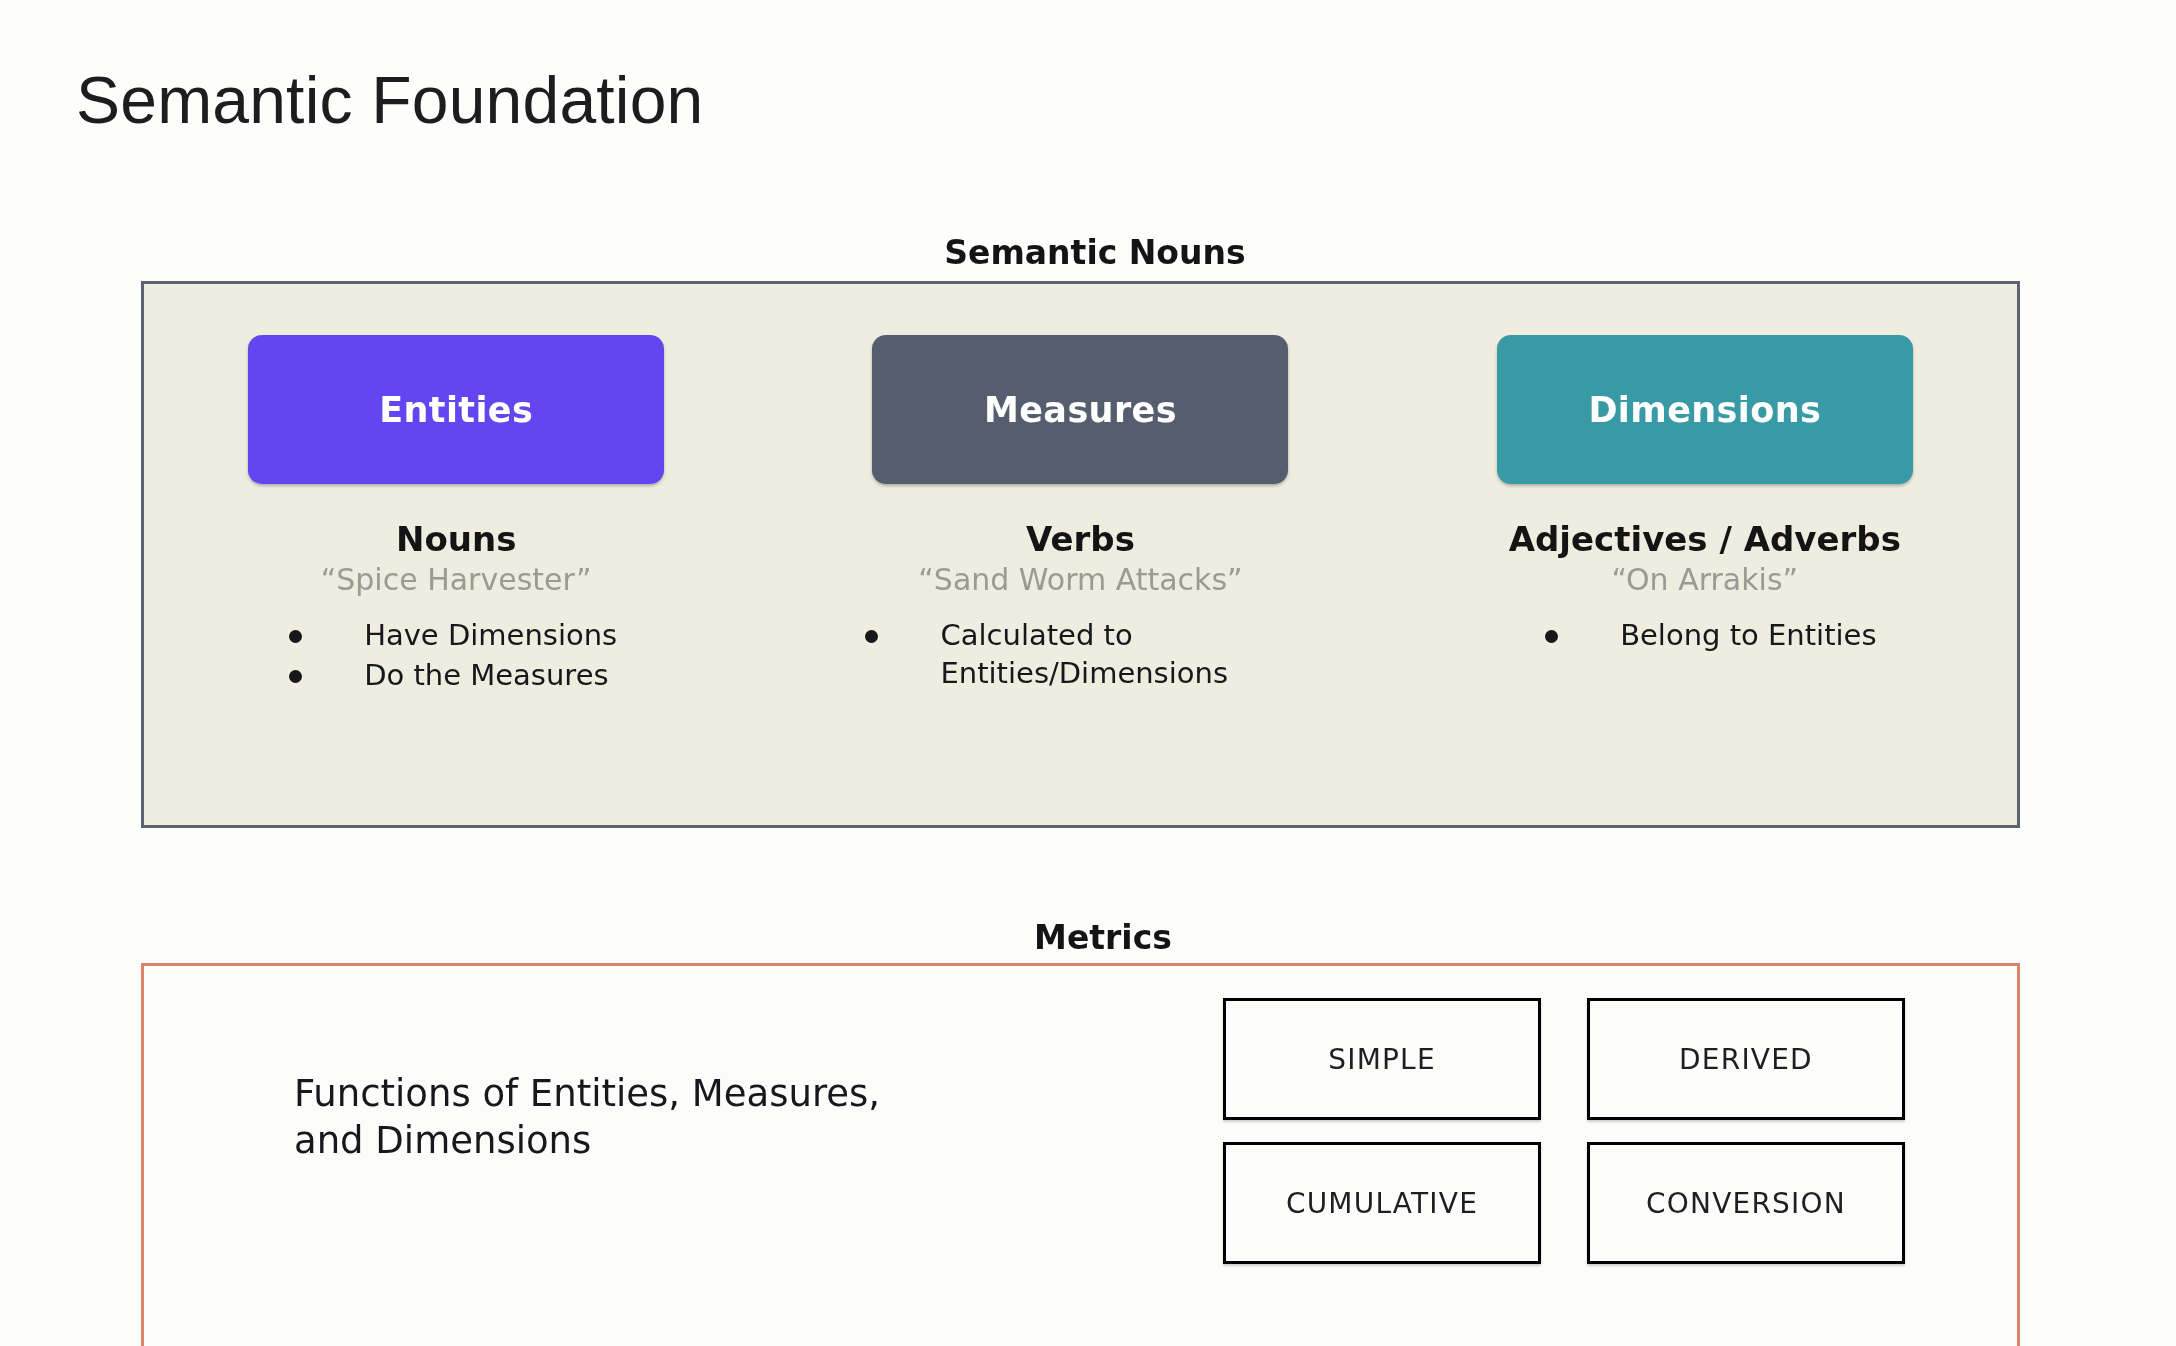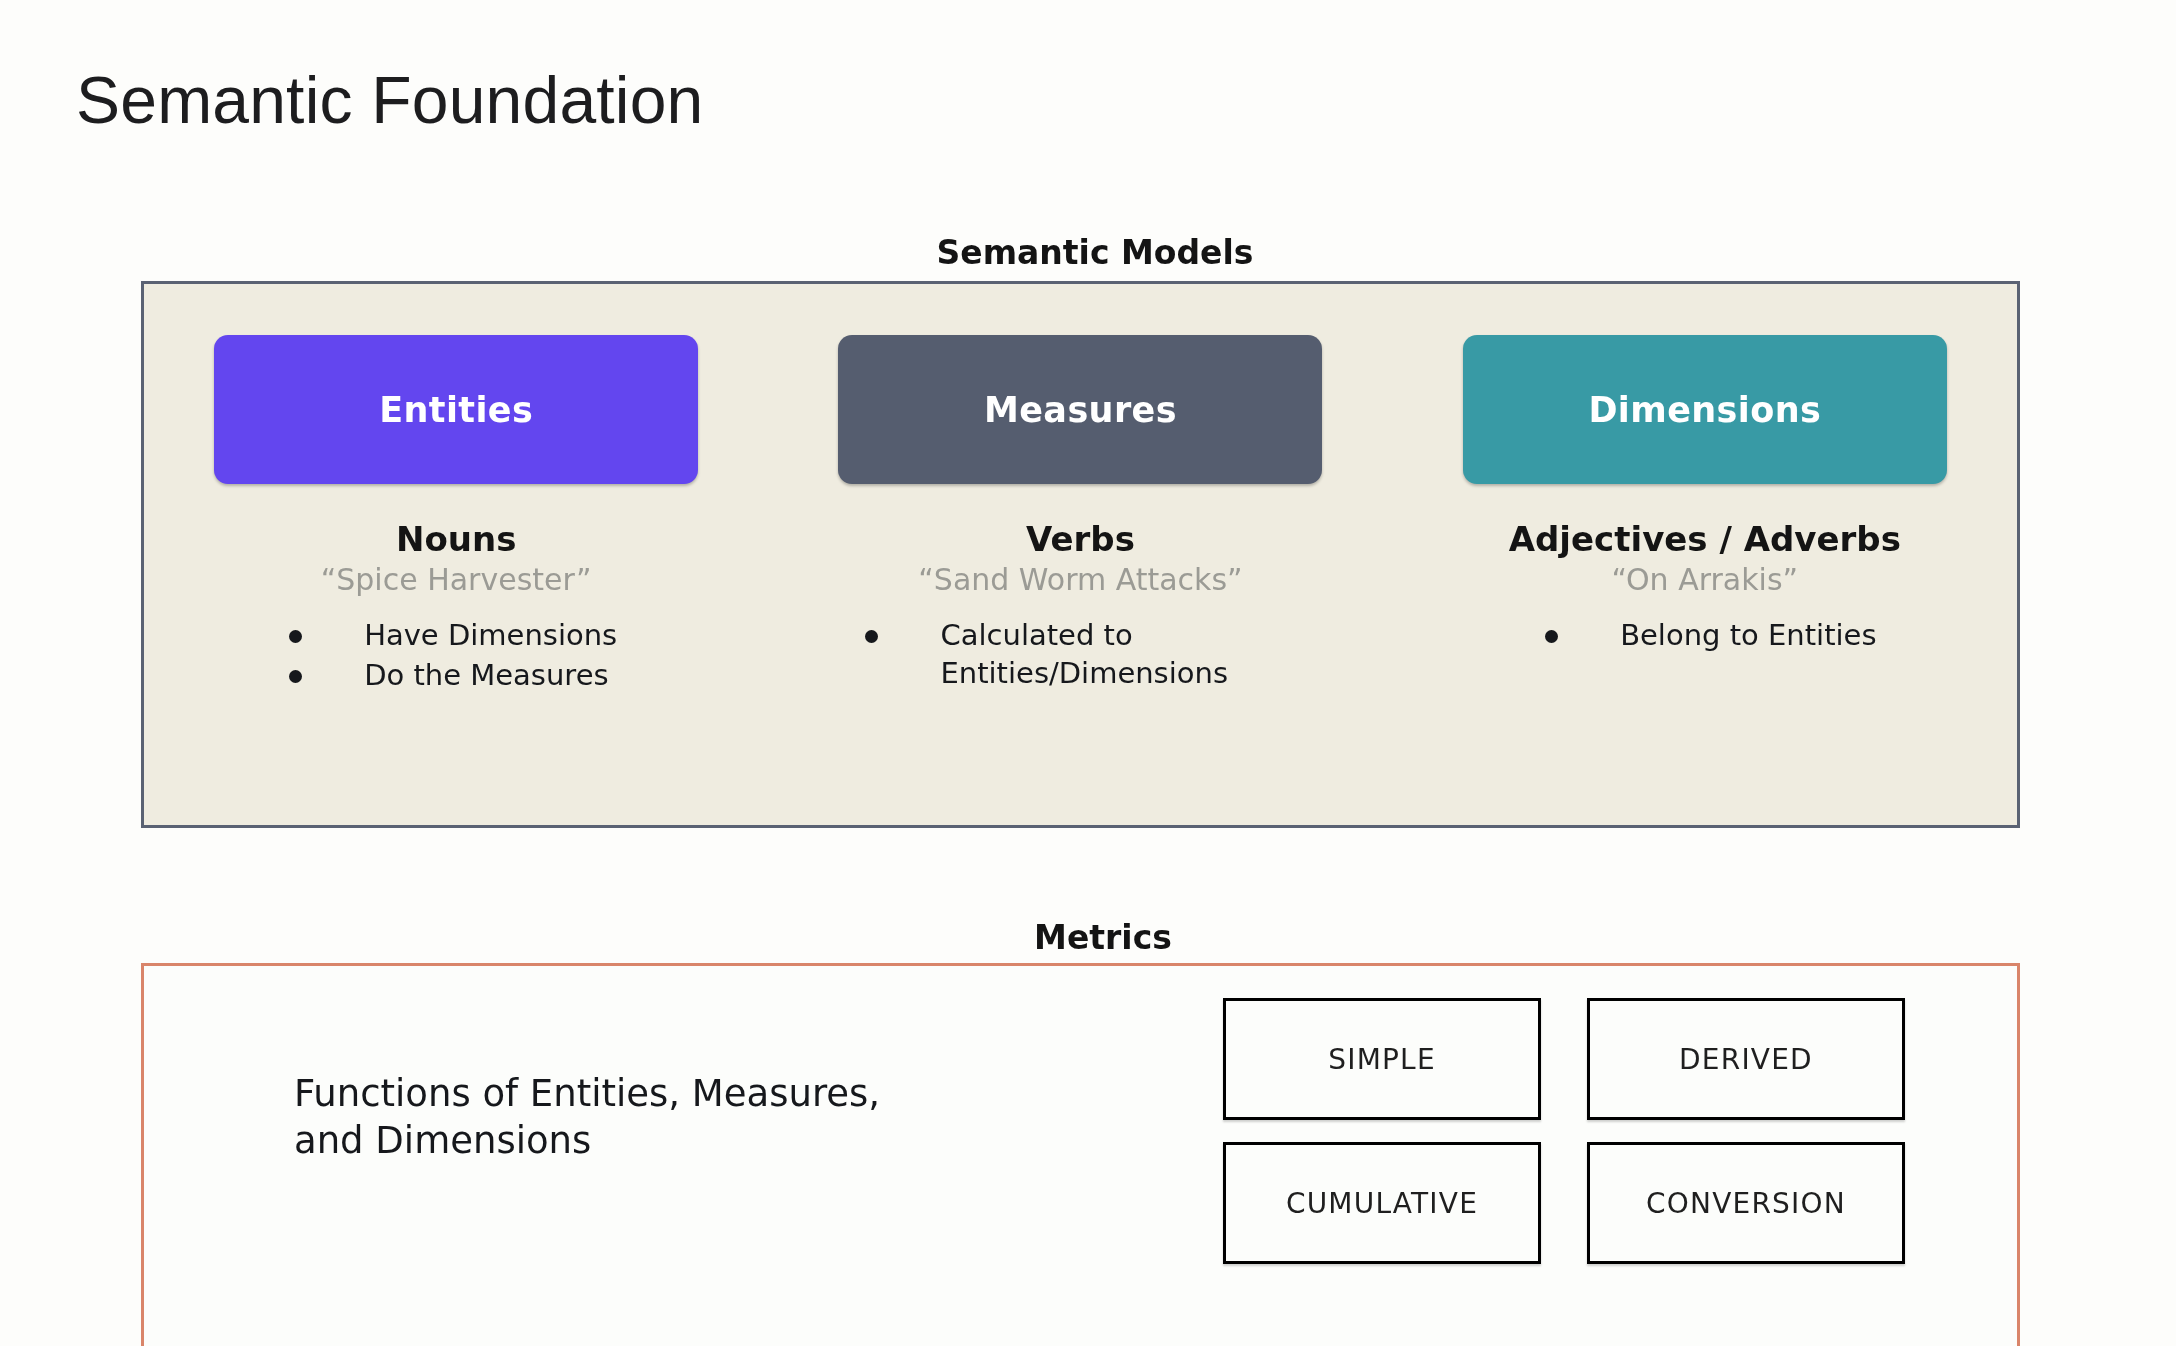--- a/index.html
+++ b/index.html
@@ -193,7 +193,7 @@
 
 <div class="slide-title">Semantic Foundation</div>
 
-<div class="section-heading" id="semantic-models-heading">Semantic Models</div>
+<div class="section-heading" id="semantic-models-heading">Semantic Nouns</div>
 
 <div class="models-panel">
 

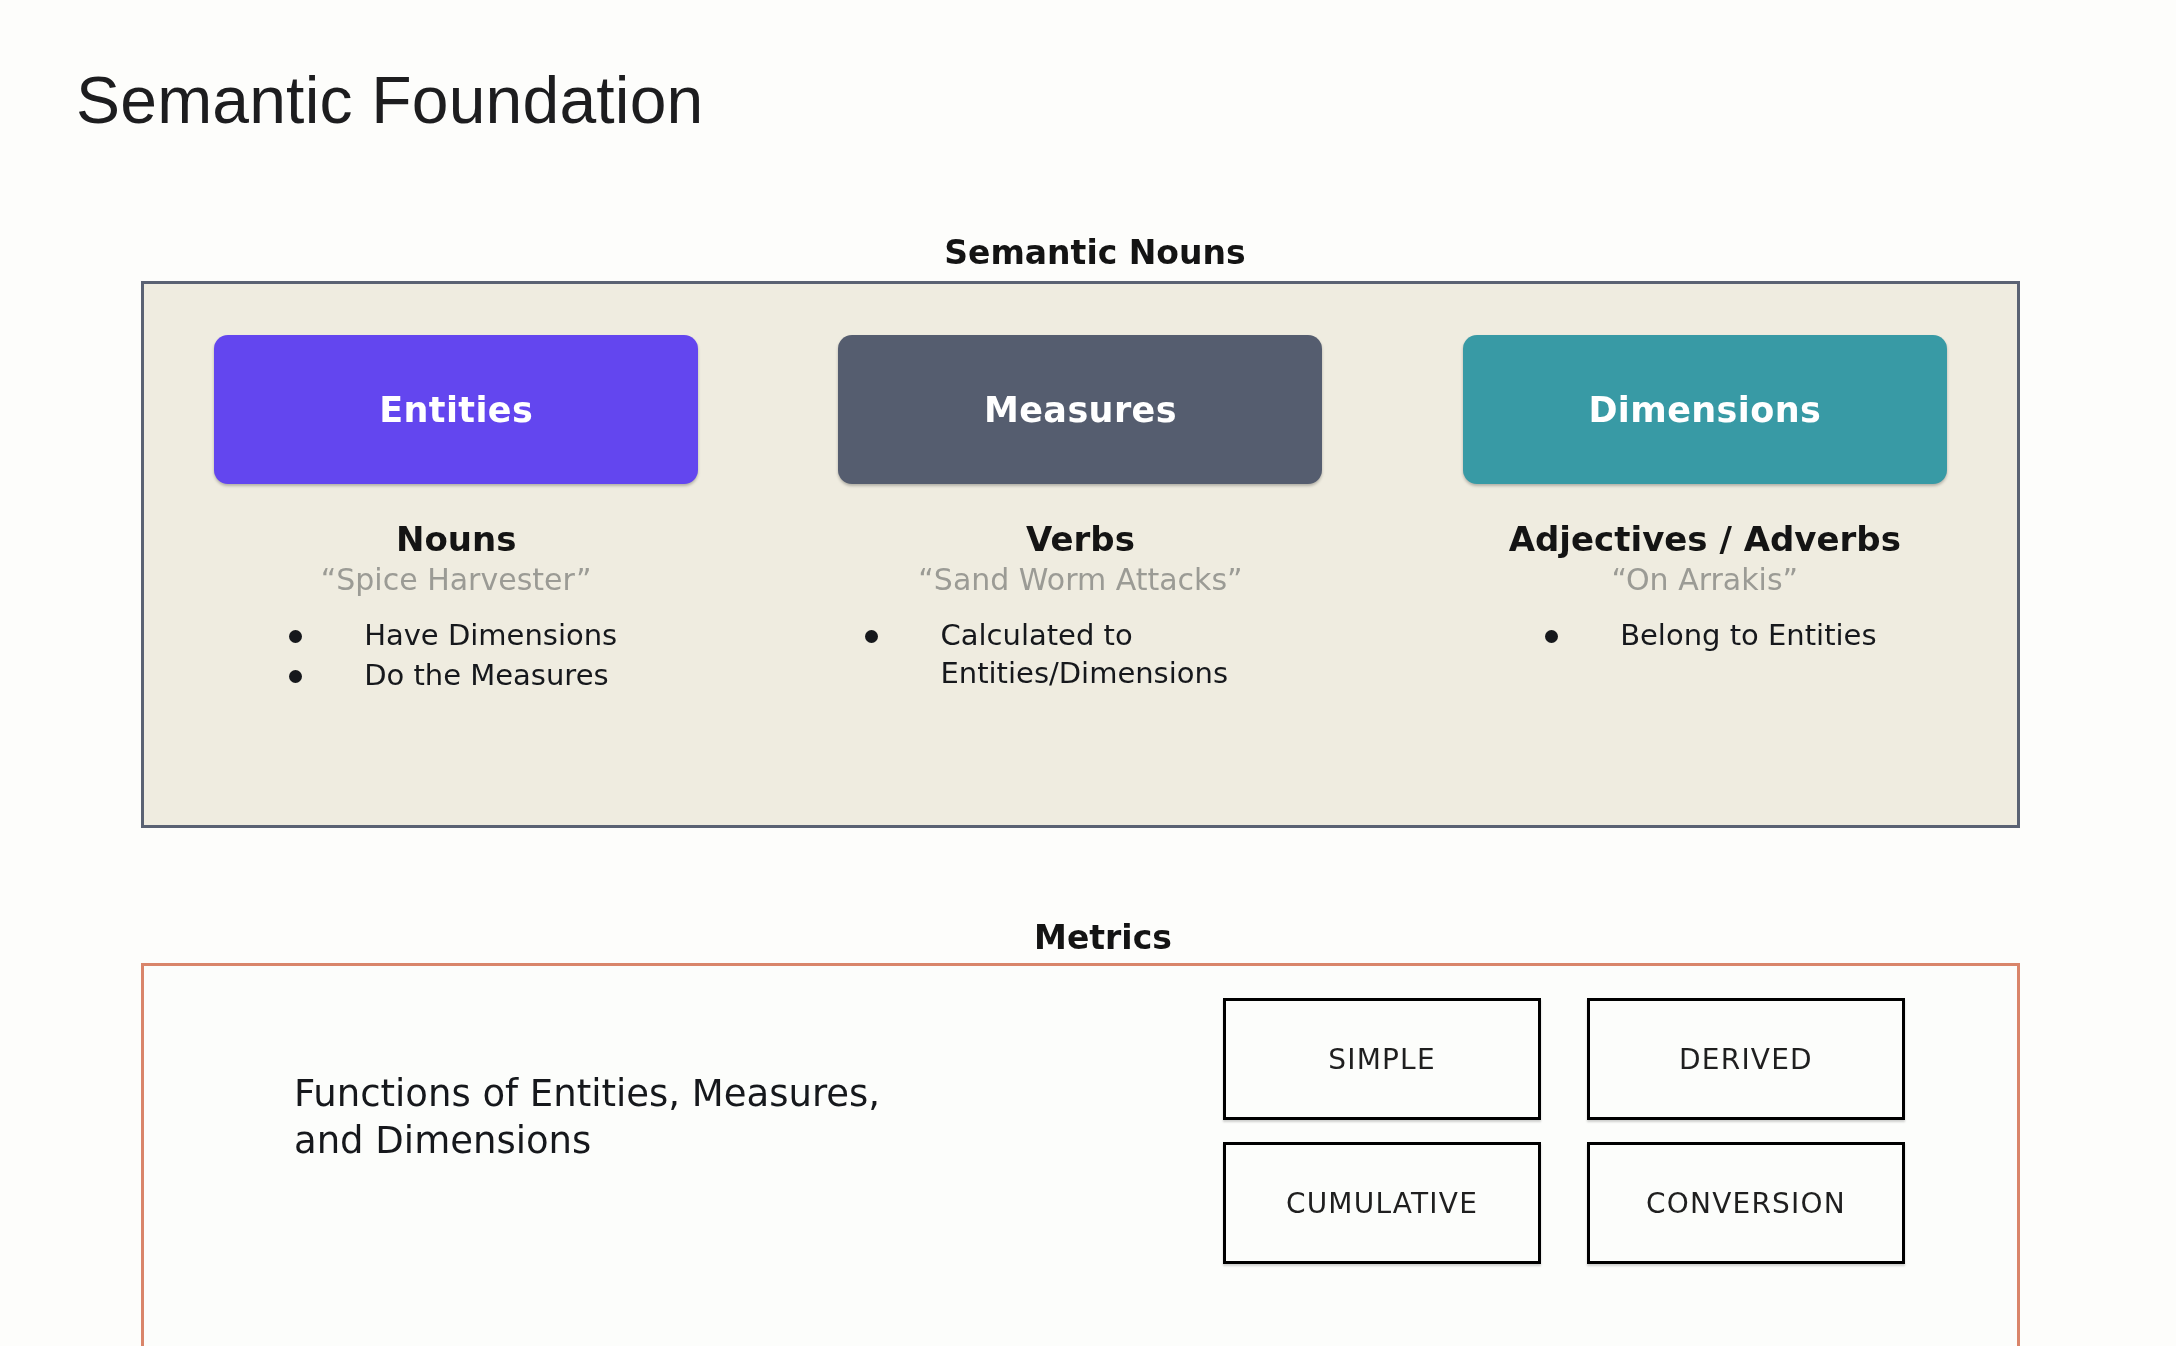--- a/index.html
+++ b/index.html
@@ -79,7 +79,7 @@
   }
 
   .pill {
-    width: 484px;
+    width: 416px;
     height: 149px;
     border-radius: 14px;
     display: flex;

